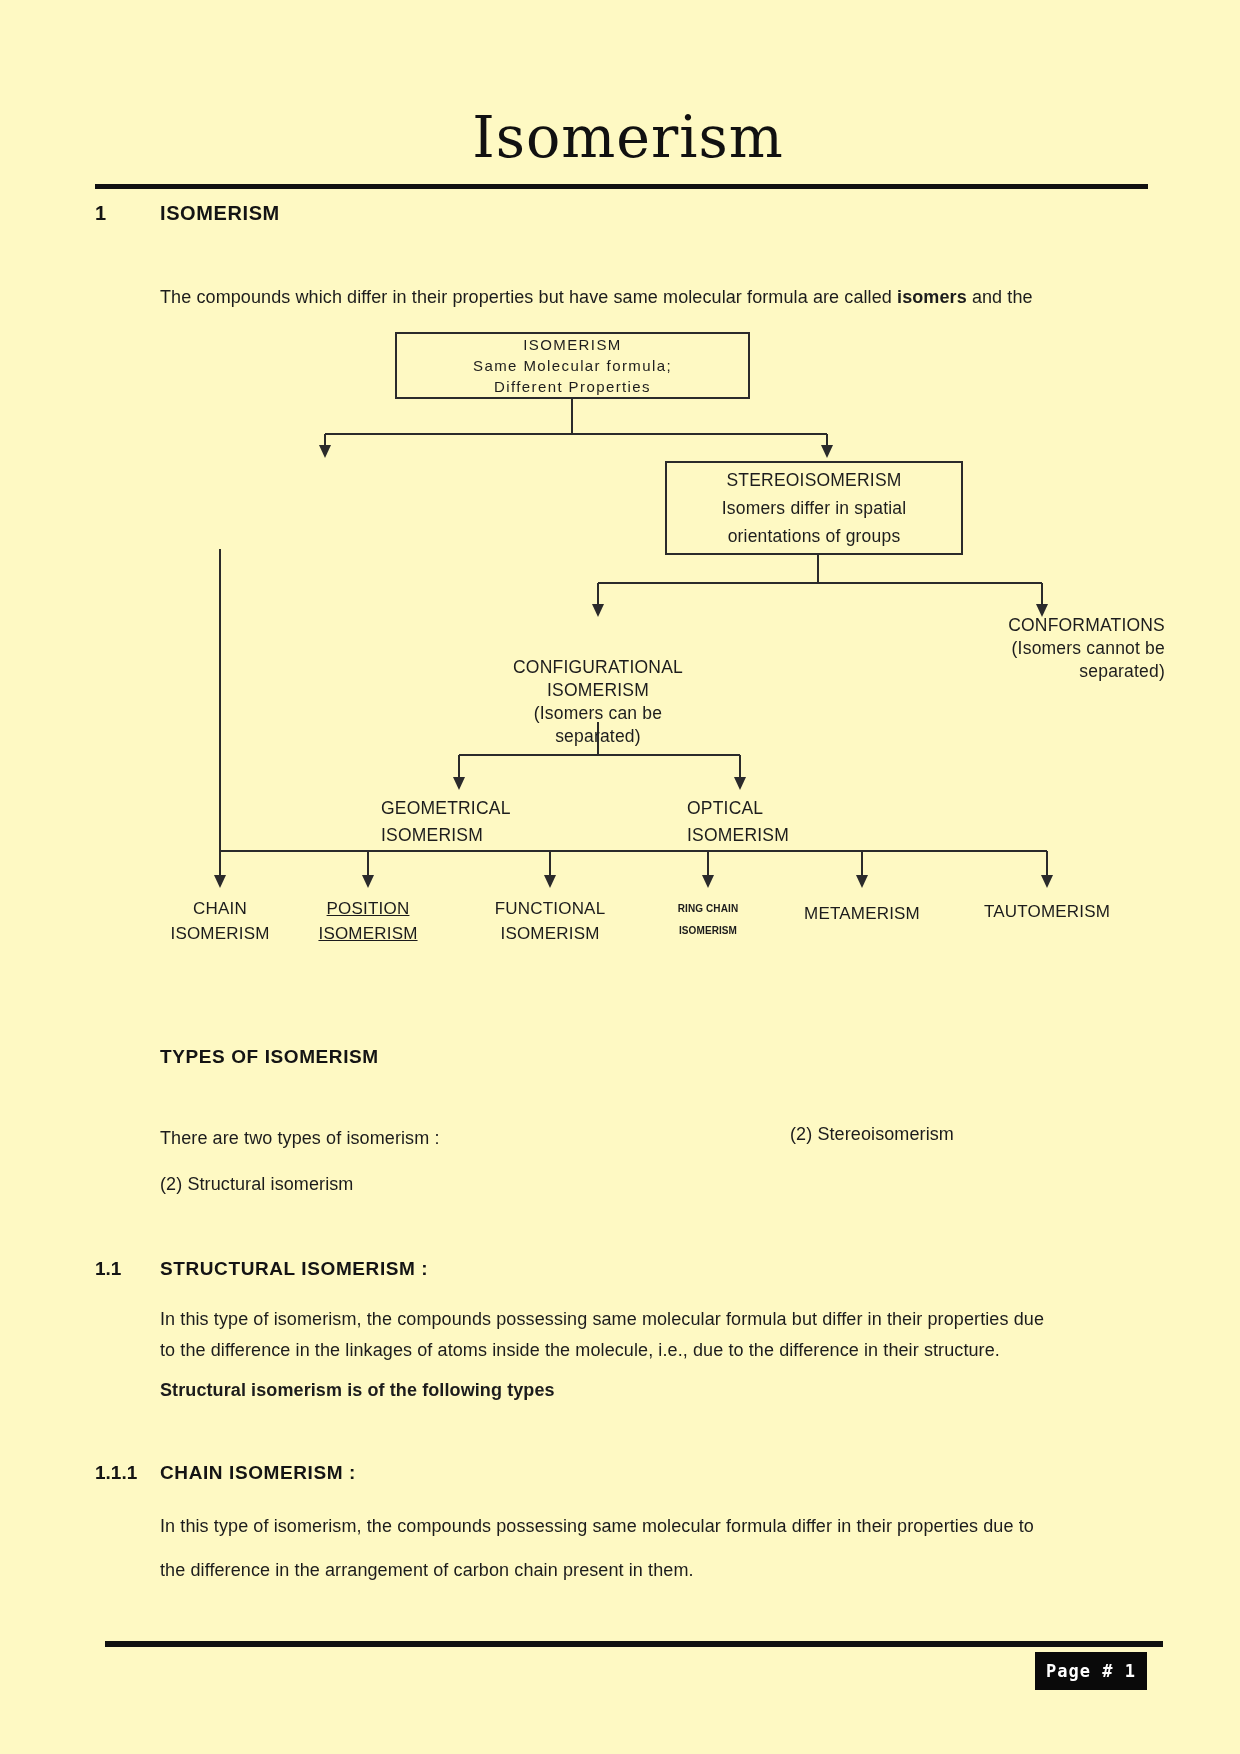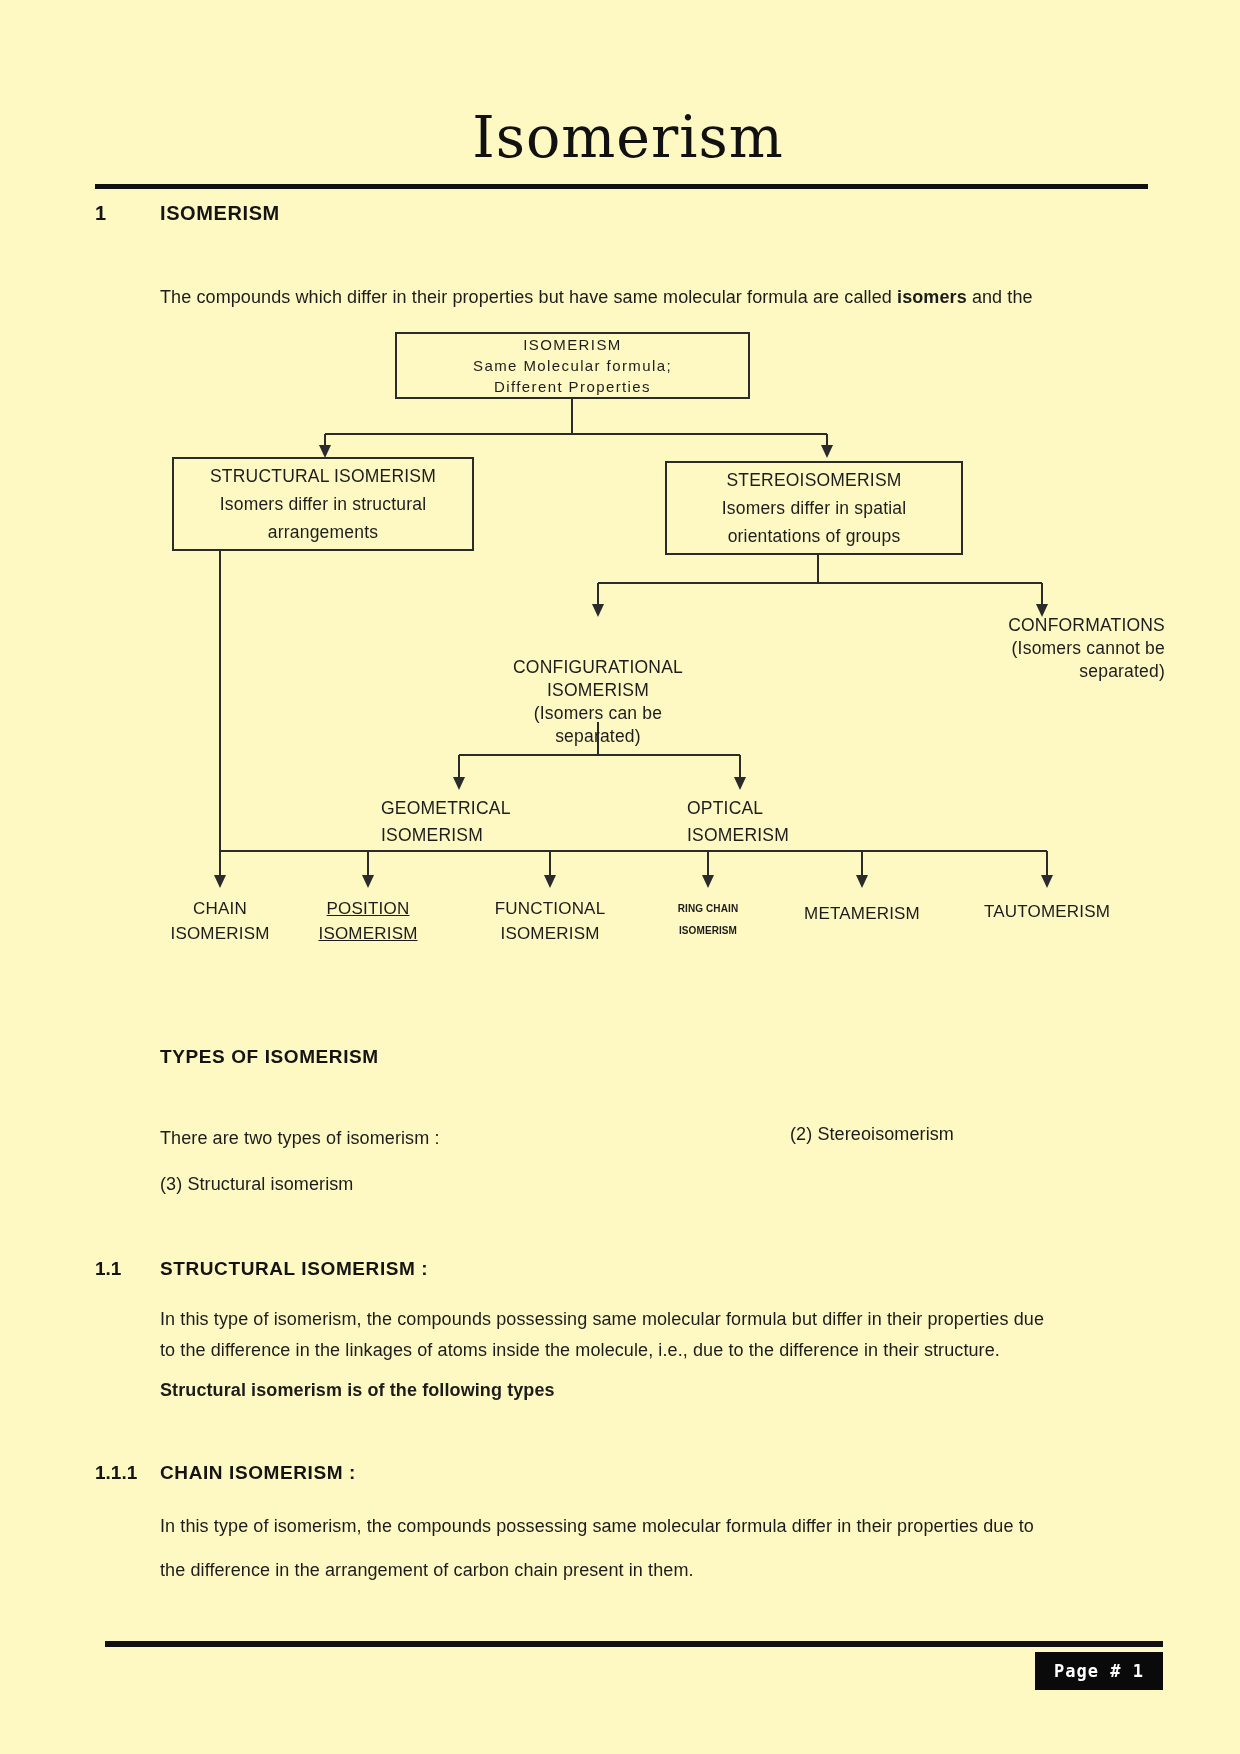--- a/index.html
+++ b/index.html
@@ -103,11 +103,6 @@
     <div>Different Properties</div>
   </div>
 
-  <div class="abs flow-box big-box" style="left:172px;top:457px;width:298px;height:90px;">
-    <div>STRUCTURAL ISOMERISM</div>
-    <div>Isomers differ in structural</div>
-    <div>arrangements</div>
-  </div>
 
   <div class="abs flow-box big-box" style="left:665px;top:461px;width:294px;height:90px;">
     <div>STEREOISOMERISM</div>

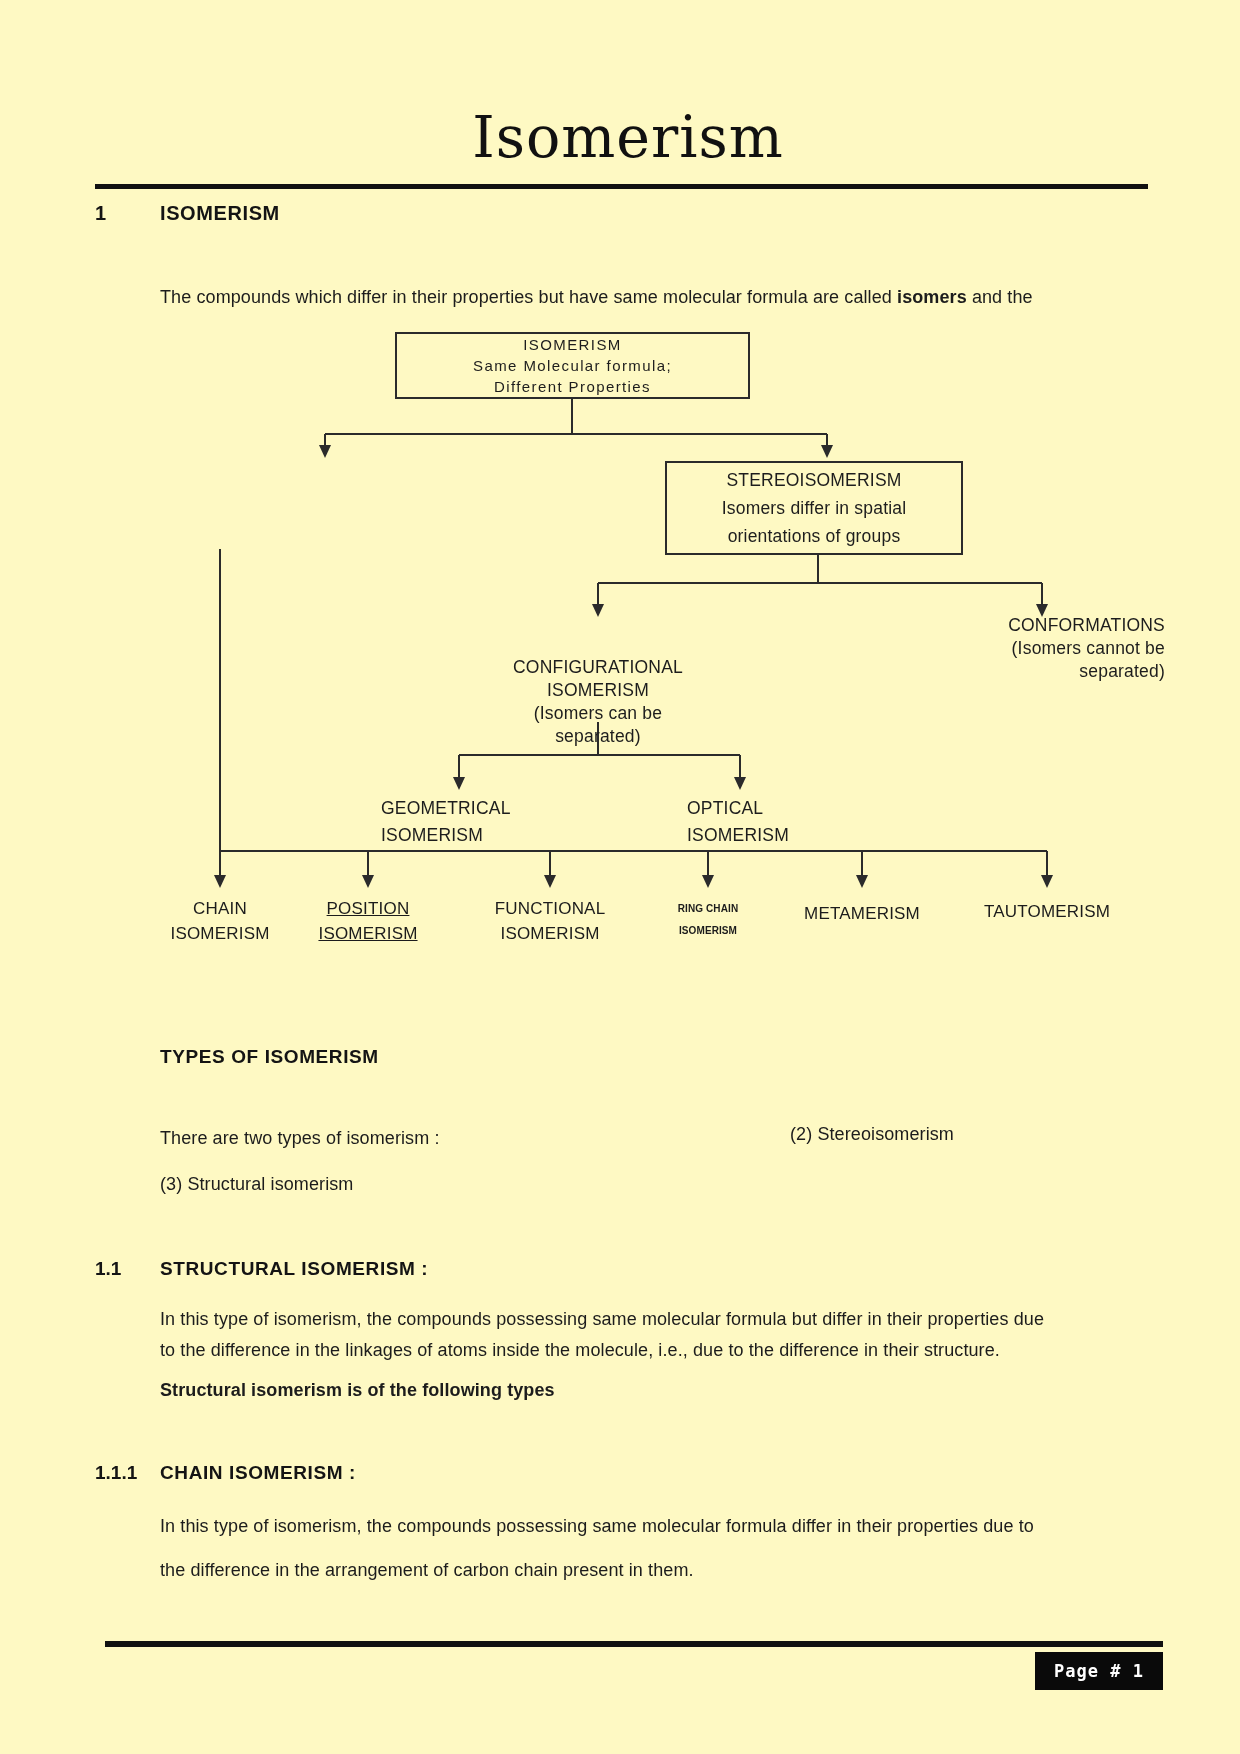--- a/index.html
+++ b/index.html
@@ -158,7 +158,7 @@
 
   <div class="abs h-text" style="left:160px;top:1046px;font-size:19px;">TYPES OF ISOMERISM</div>
   <div class="abs body-text" style="left:160px;top:1128px;">There are two types of isomerism :</div>
-  <div class="abs body-text" style="left:160px;top:1174px;">(3) Structural isomerism</div>
+  <div class="abs body-text" style="left:160px;top:1174px;">(2) Structural isomerism</div>
   <div class="abs body-text" style="left:790px;top:1124px;">(2) Stereoisomerism</div>
 
   <div class="abs h-num" style="left:95px;top:1258px;font-size:19px;">1.1</div>

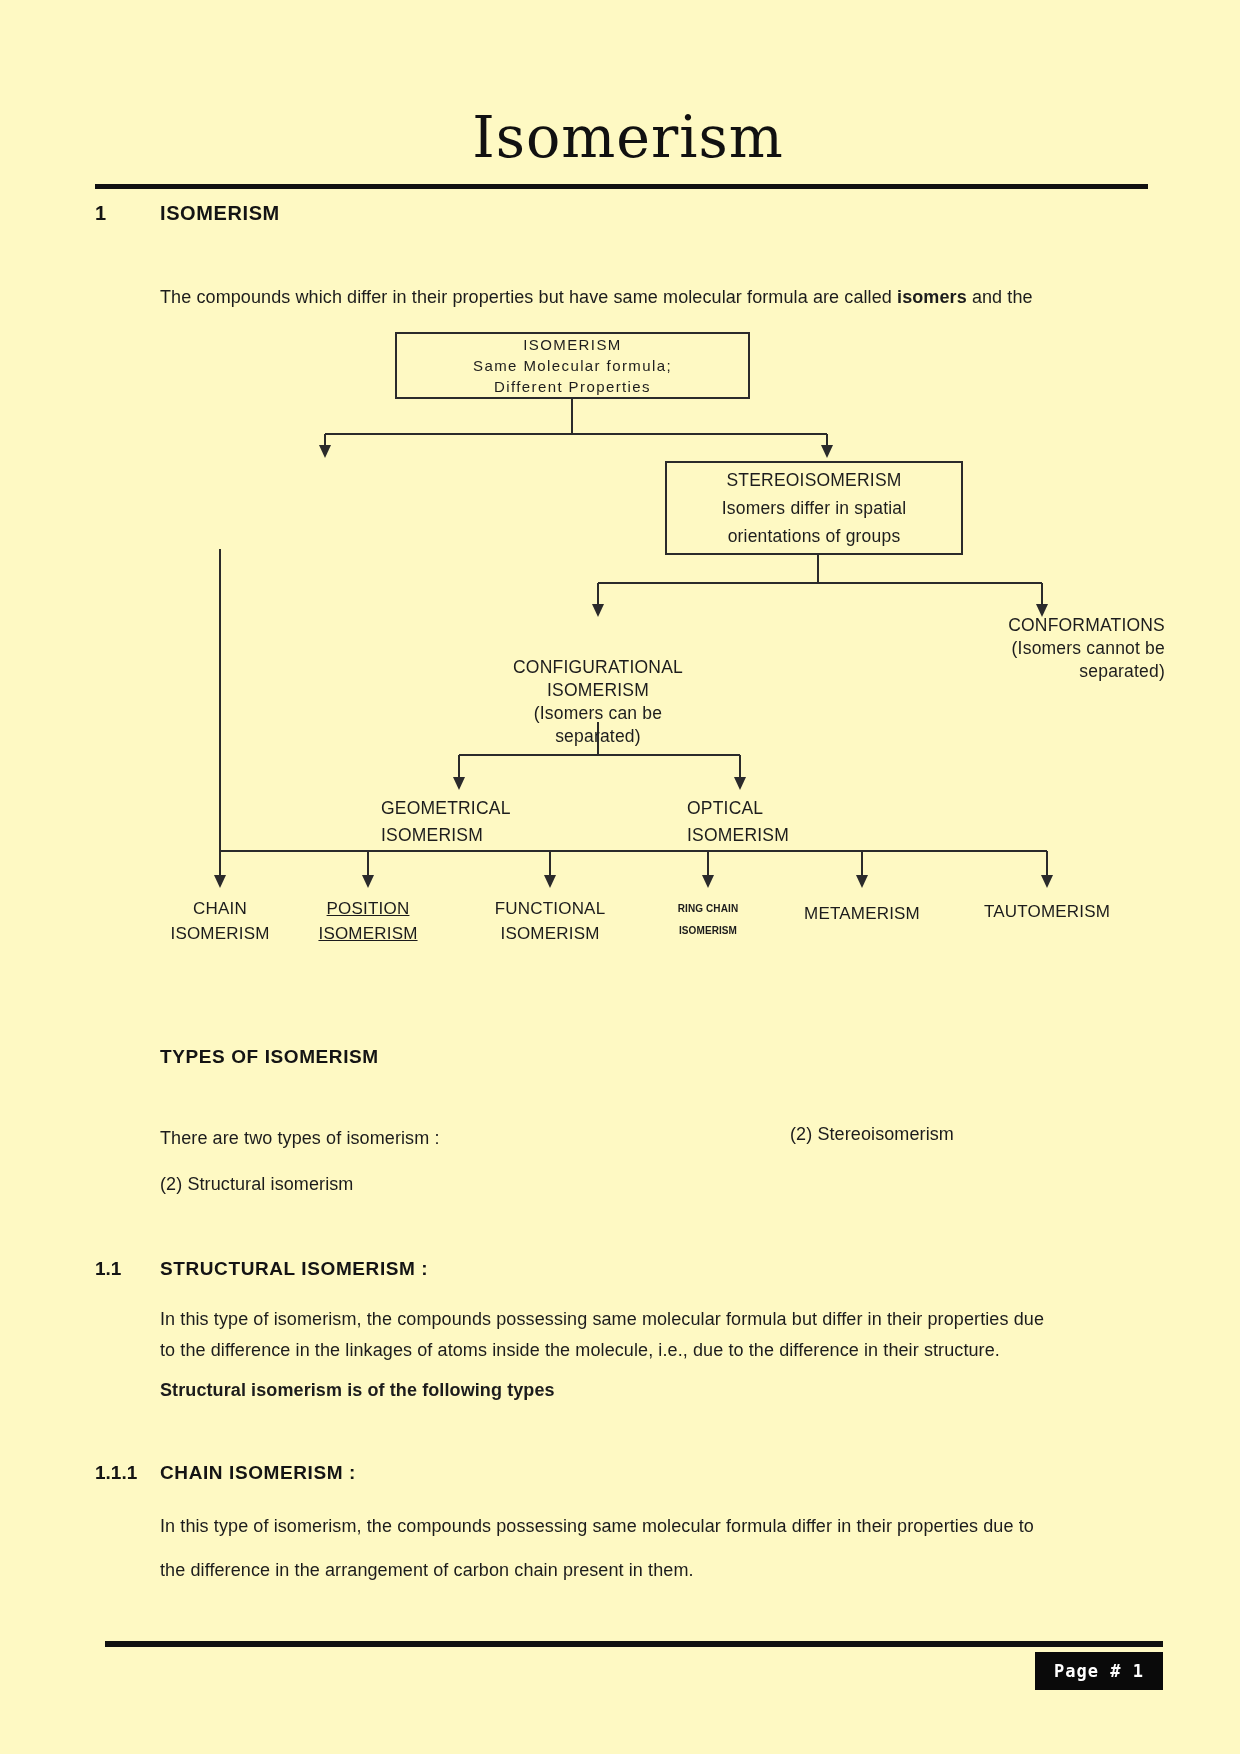--- a/index.html
+++ b/index.html
@@ -175,7 +175,7 @@
   <div class="abs body-text nowrap" style="left:160px;top:1560px;">the difference in the arrangement of carbon chain present in them.</div>
 
   <div class="abs rule" style="left:105px;top:1641px;width:1058px;height:6px;"></div>
-  <div class="abs footer-box" style="left:1035px;top:1652px;width:128px;height:38px;">Page # 1</div>
+  <div class="abs footer-box" style="left:1035px;top:1652px;width:112px;height:38px;">Page # 1</div>
 
 </div>
 

